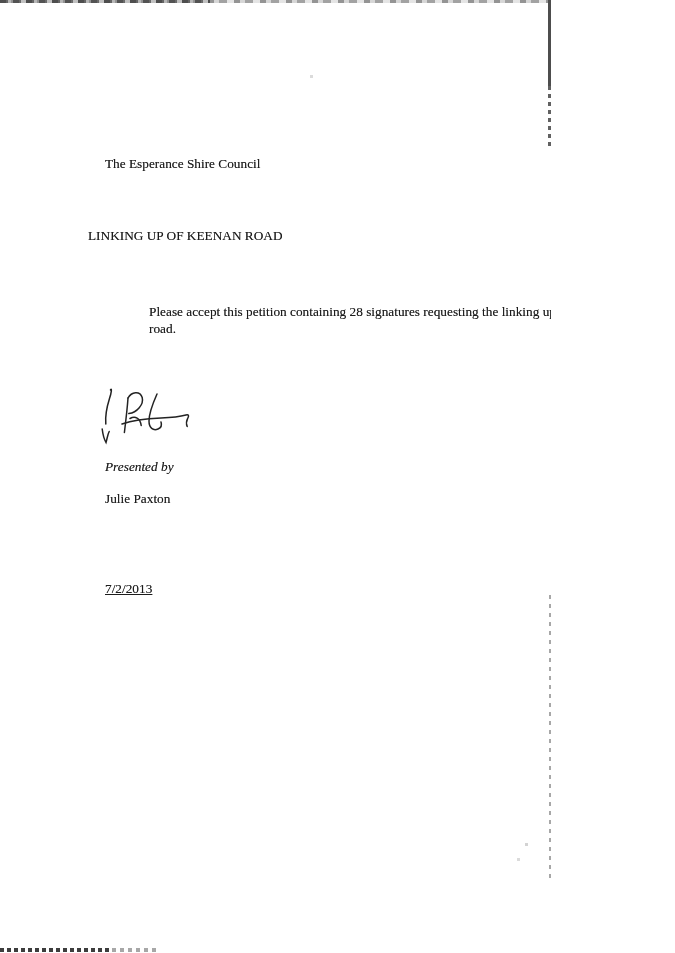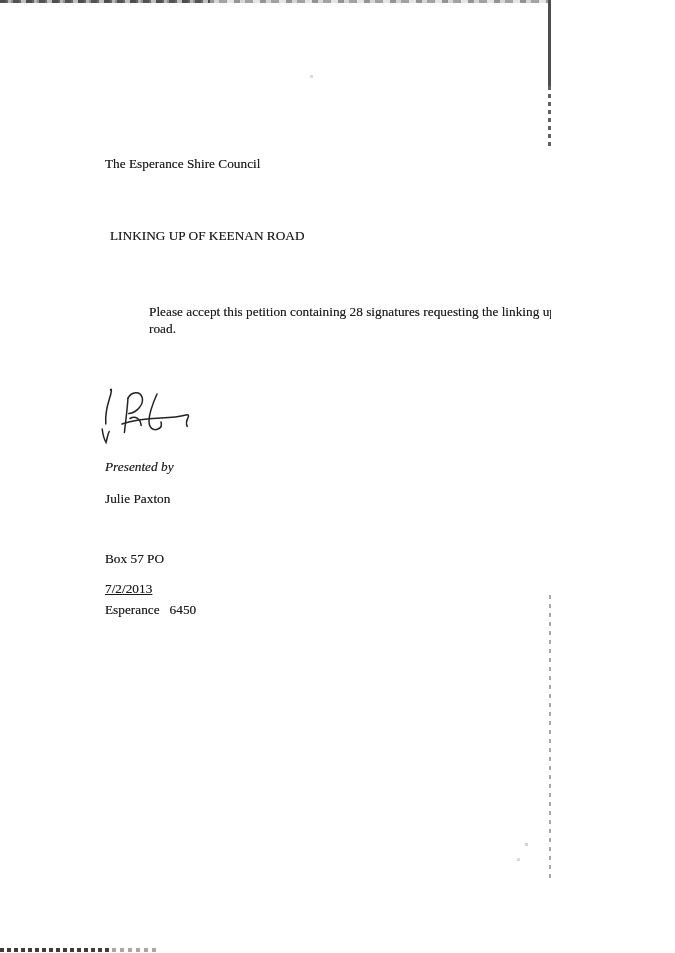--- a/index.html
+++ b/index.html
@@ -109,7 +109,7 @@
     <div>The Esperance Shire Council</div>
   </div>
 
-  <div class="doc-text" style="left:110px; top:227px;">LINKING UP OF KEENAN ROAD</div>
+  <div class="doc-text" style="left:88px; top:227px;">LINKING UP OF KEENAN ROAD</div>
 
   <div class="doc-text body-par" style="left:105px; top:303px;margin-left:44px;">Please accept this petition containing 28 signatures requesting the linking up of the above road.</div>
 

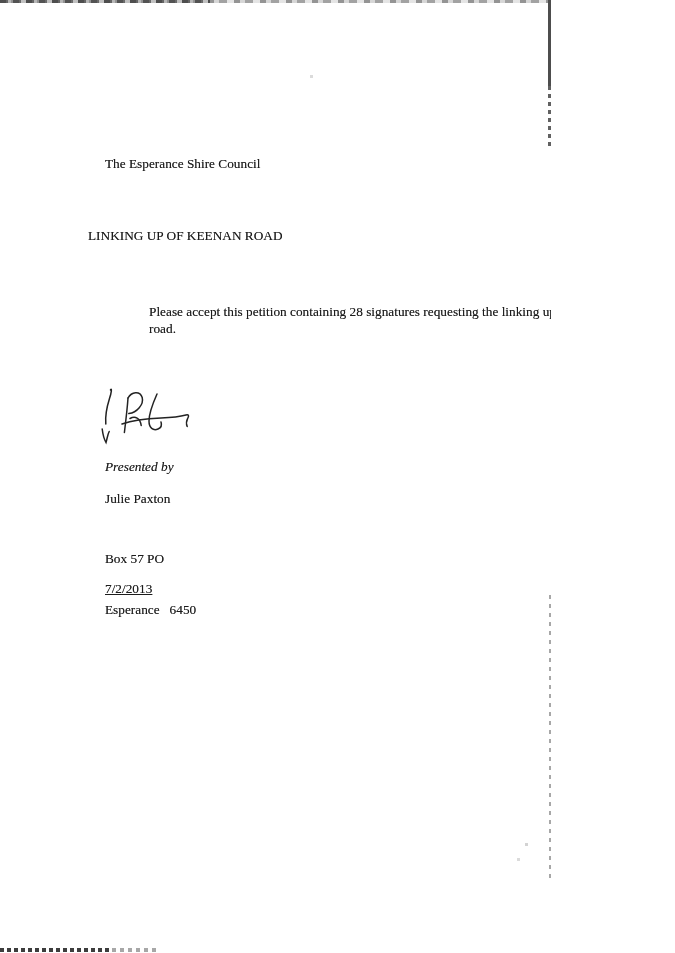--- a/index.html
+++ b/index.html
@@ -125,10 +125,6 @@
 
   <div class="doc-text" style="left:105px; top:458px;font-style:italic;">Presented by</div>
   <div class="doc-text" style="left:105px; top:490px;">Julie Paxton</div>
-  <div class="doc-text" style="left:105px; top:516px;">
-    <div>Box 57 PO</div>
-    <div>Esperance   6450</div>
-  </div>
 
   <div class="doc-text" style="left:105px; top:580px;text-decoration:underline;">7/2/2013</div>
 

